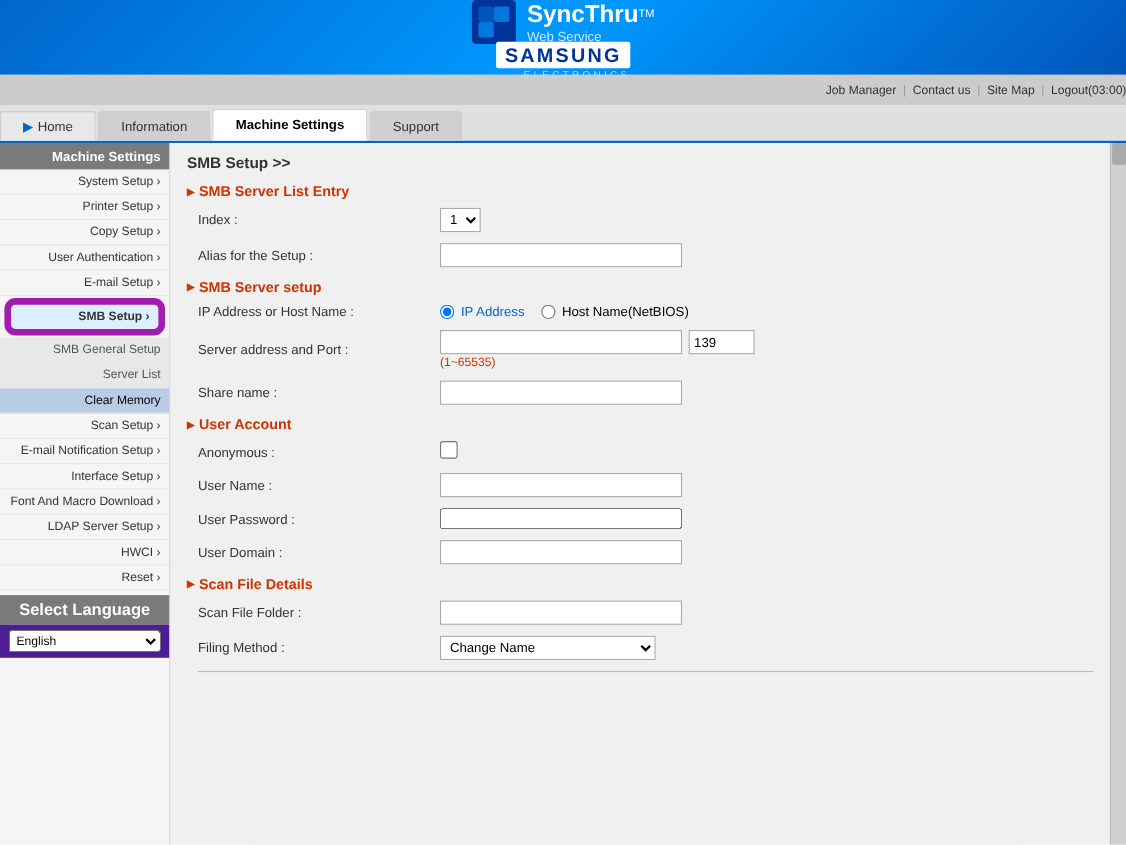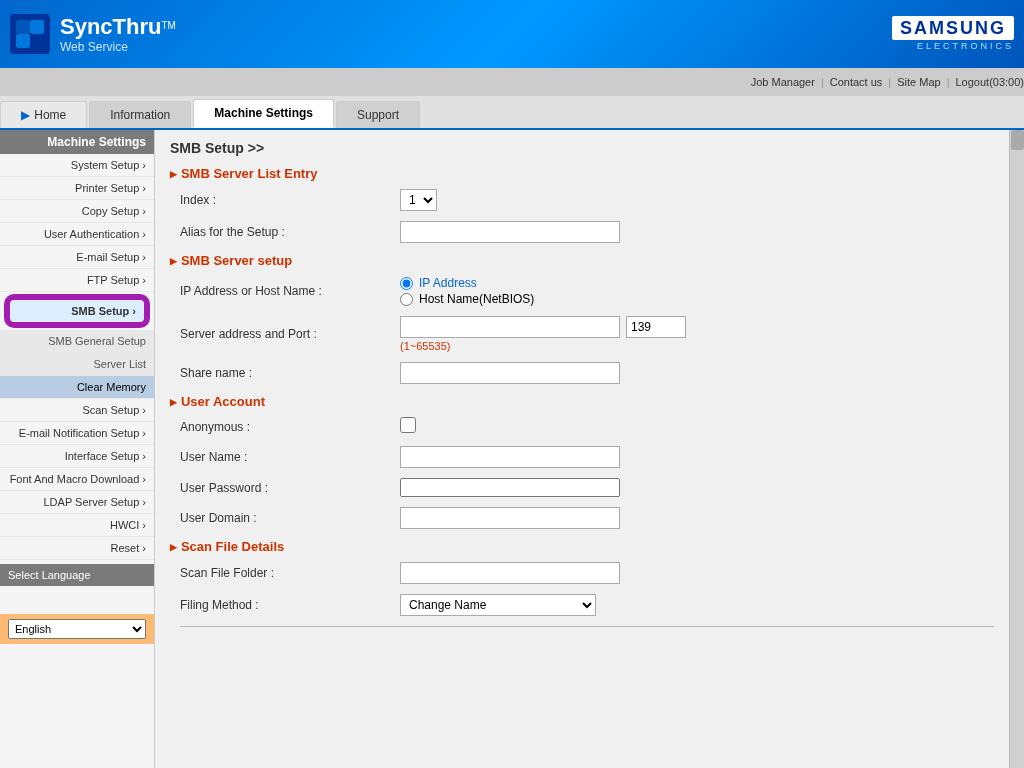--- a/index.html
+++ b/index.html
@@ -13,6 +13,7 @@
       align-items: center;
       justify-content: space-between;
       padding: 0 10px;
+      flex-direction: column;
     }
     #logo-area {
       display: flex;

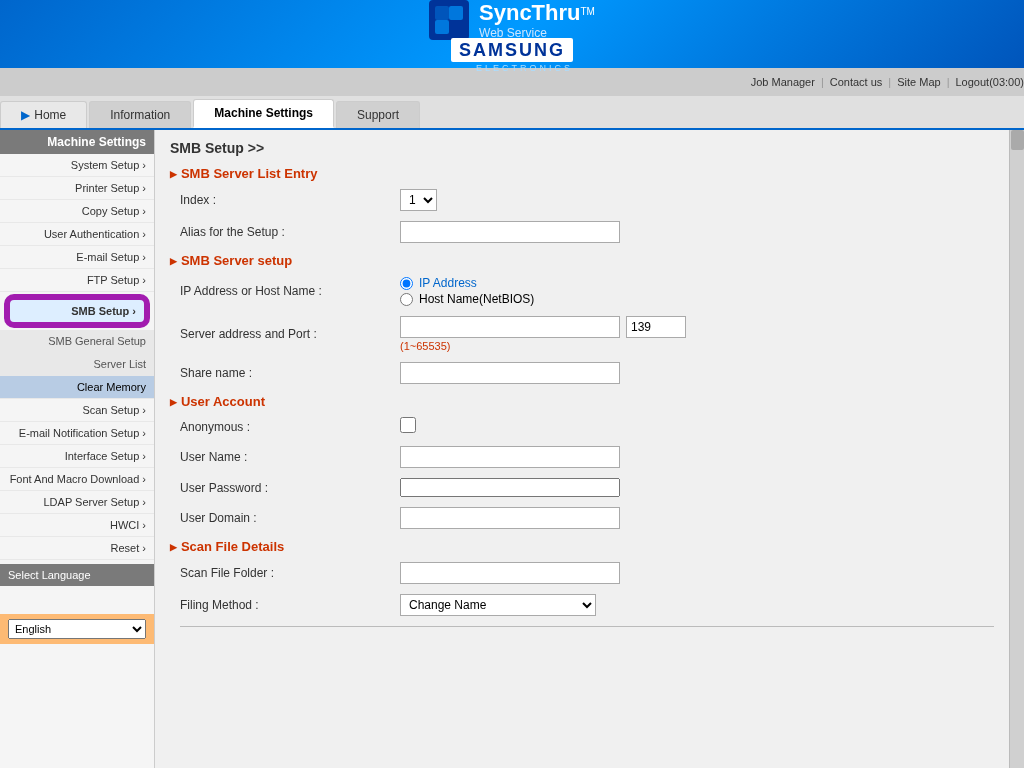--- a/index.html
+++ b/index.html
@@ -284,7 +284,6 @@
     <div class="sidebar-item">Copy Setup ›</div>
     <div class="sidebar-item">User Authentication ›</div>
     <div class="sidebar-item">E-mail Setup ›</div>
-    <div class="sidebar-item">FTP Setup ›</div>
     <div class="sidebar-item highlighted">SMB Setup ›</div>
     <div class="sidebar-item section-sub">SMB General Setup</div>
     <div class="sidebar-item section-sub">Server List</div>

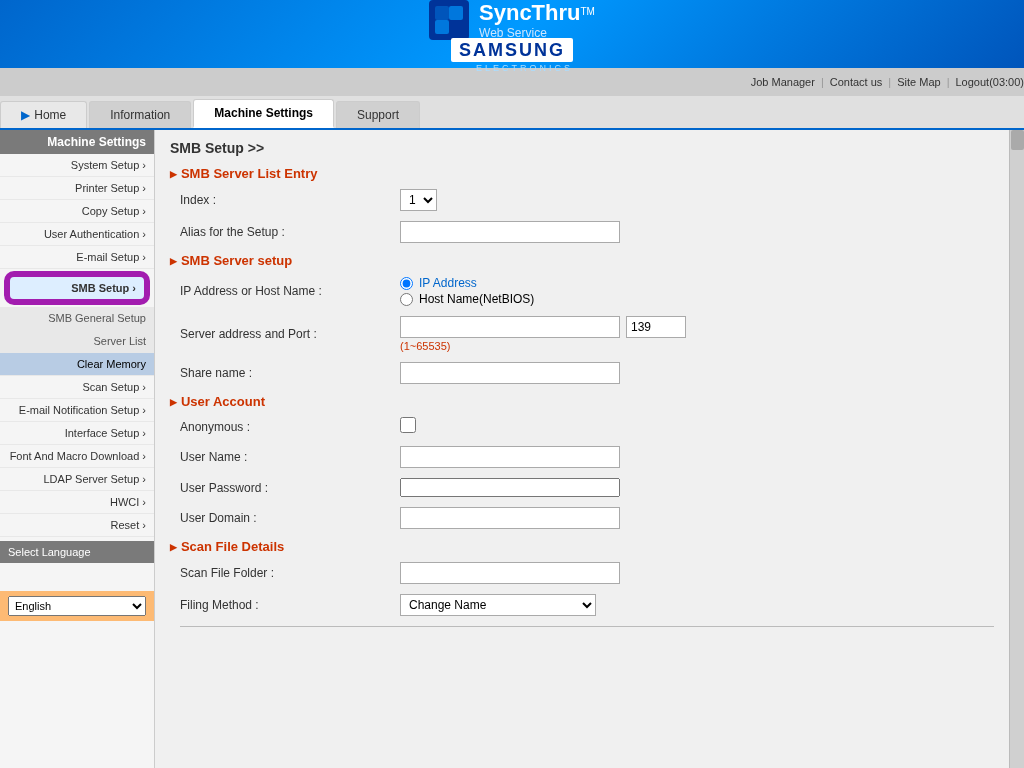--- a/index.html
+++ b/index.html
@@ -202,7 +202,7 @@
       height: 22px;
     }
 
-    .radio-group { display: flex; flex-direction: column; gap: 2px; }
+    .radio-group { display: flex; gap: 15px; }
     .radio-row { display: flex; align-items: center; gap: 6px; font-size: 12px; }
 
     .ip-port-row { display: flex; align-items: flex-start; flex-direction: column; }

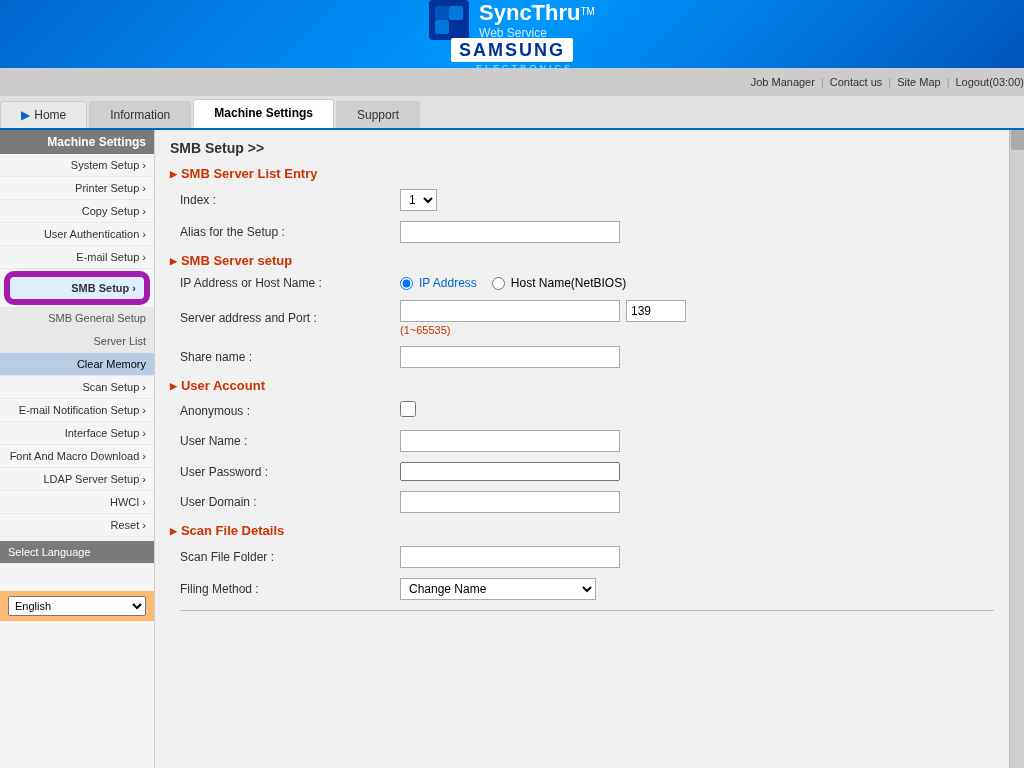--- a/index.html
+++ b/index.html
@@ -127,9 +127,9 @@
       background: #7a7a7a;
       color: #fff;
       padding: 5px 8px;
-      font-size: 11px;
-      font-weight: normal;
-      text-align: left;
+      font-size: 15px;
+      font-weight: bold;
+      text-align: center;
       margin-top: 4px;
     }
     .language-select-wrapper {

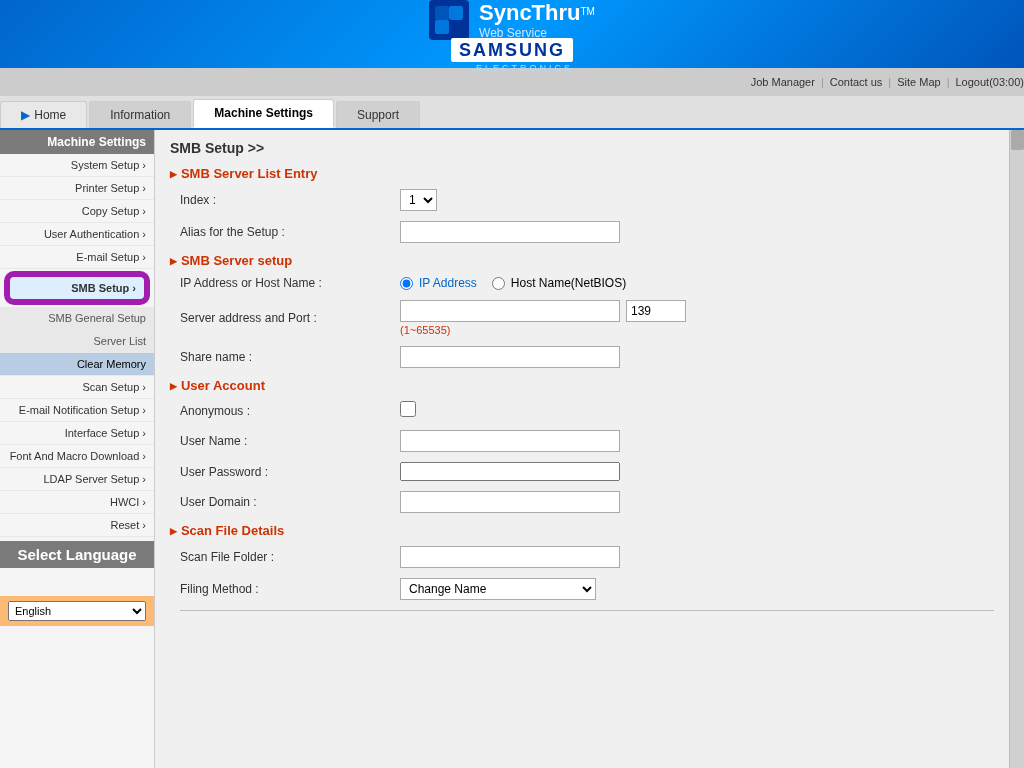--- a/index.html
+++ b/index.html
@@ -134,8 +134,7 @@
     }
     .language-select-wrapper {
       padding: 5px 8px;
-      background: #fdba74;
-      margin-top: 28px;
+      background: #4c1d95;
     }
     .language-select {
       width: 100%;

